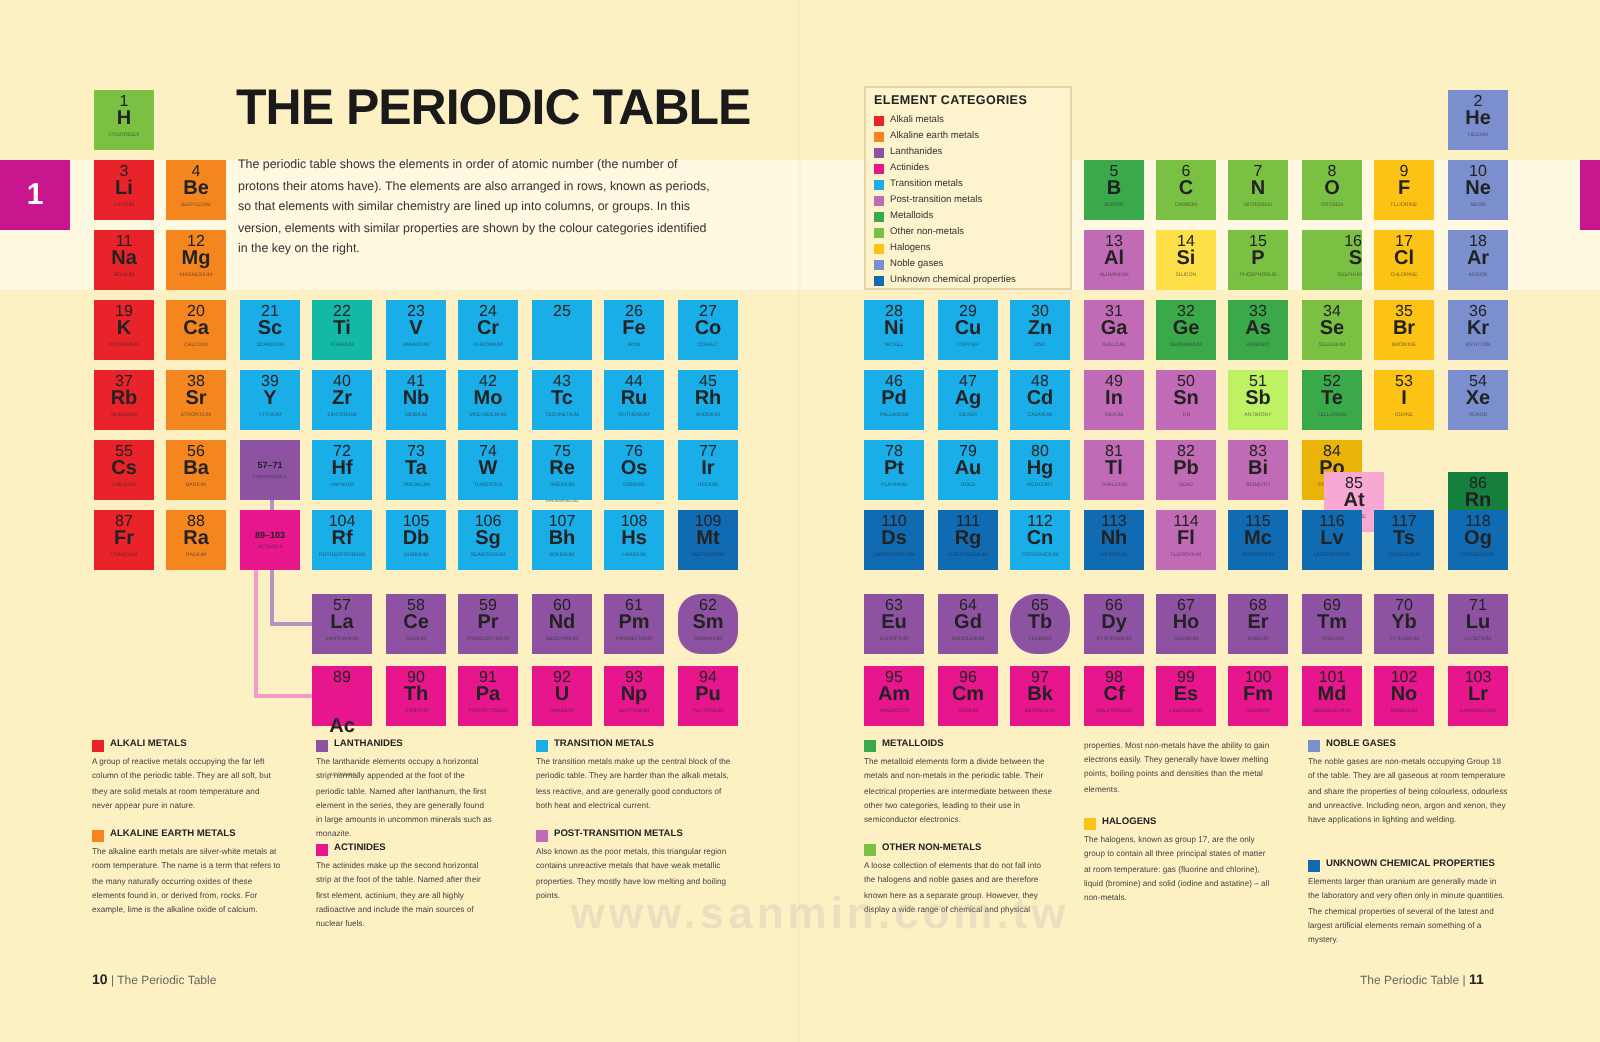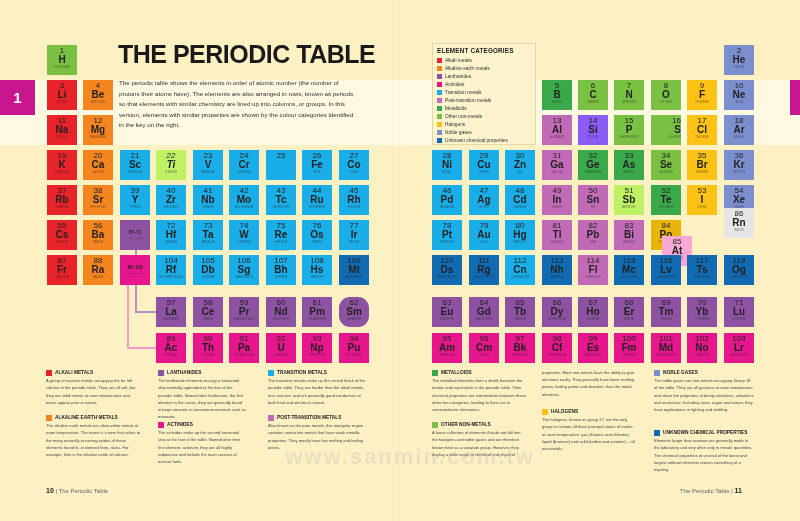--- a/index.html
+++ b/index.html
@@ -200,7 +200,7 @@
       <span class="sym">Al</span>
       <span class="nm">Aluminium</span>
     </div>
-    <div class="cell" style="left: 578px; top: 115px; background: #8b5cf6;">
+    <div class="cell" style="left: 578px; top: 115px; background: #fde047;">
       <span class="num">14</span>
       <span class="sym">Si</span>
       <span class="nm">Silicon</span>

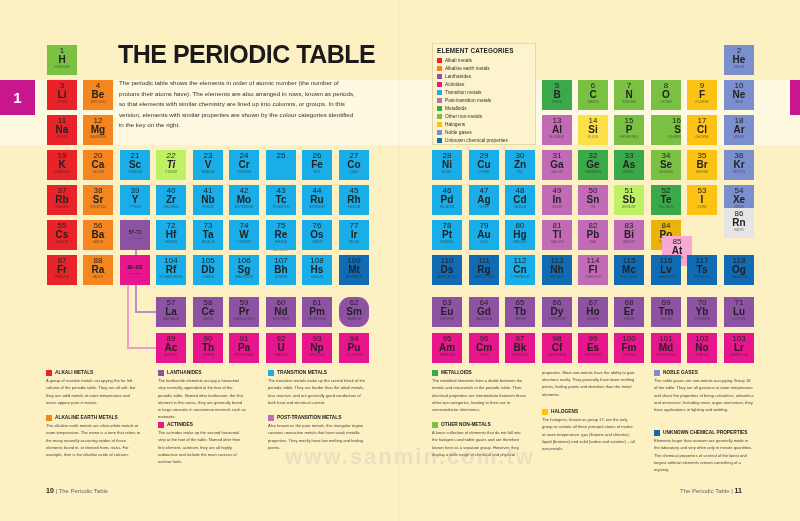--- a/index.html
+++ b/index.html
@@ -240,7 +240,7 @@
       <span class="sym">Sc</span>
       <span class="nm">Scandium</span>
     </div>
-    <div class="cell" style="left: 156px; top: 150px; background: #bef264; font-style: italic;">
+    <div class="cell" style="left: 156px; top: 150px; background: #14b8a6;">
       <span class="num">22</span>
       <span class="sym">Ti</span>
       <span class="nm">Titanium</span>

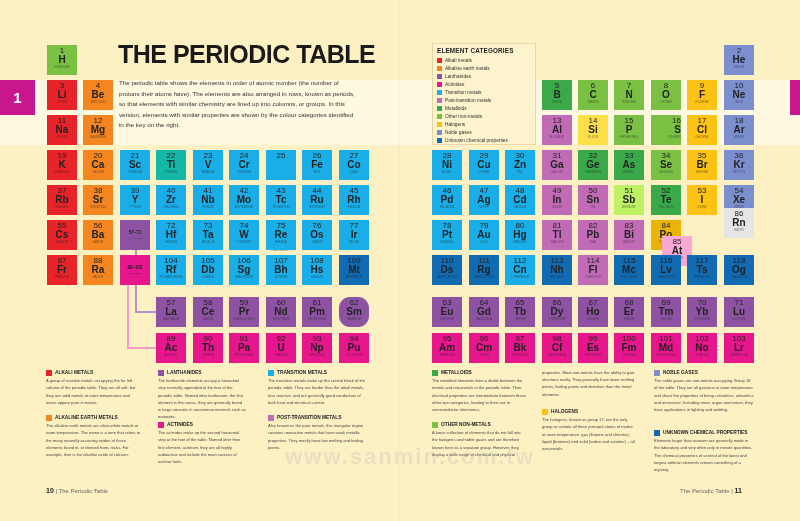--- a/index.html
+++ b/index.html
@@ -489,7 +489,7 @@
       <span class="sym">At</span>
       <span class="nm">Astatine</span>
     </div>
-    <div class="cell" style="left: 724px; top: 208px; background: #e5e5e5;">
+    <div class="cell" style="left: 724px; top: 236px; background: #15803d;">
       <span class="num">86</span>
       <span class="sym">Rn</span>
       <span class="nm">Radon</span>

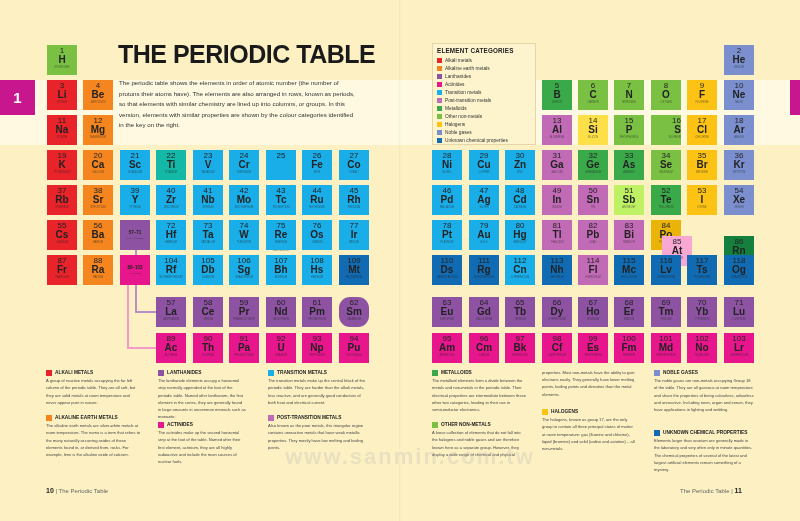--- a/index.html
+++ b/index.html
@@ -623,7 +623,7 @@
       <span class="sym">Gd</span>
       <span class="nm">Gadolinium</span>
     </div>
-    <div class="cell" style="left: 505px; top: 297px; background: rgb(141, 83, 162);">
+    <div class="cell" style="left: 505px; top: 297px; background: rgb(141, 83, 162); border-radius: 13px;">
       <span class="num">65</span>
       <span class="sym">Tb</span>
       <span class="nm">Terbium</span>

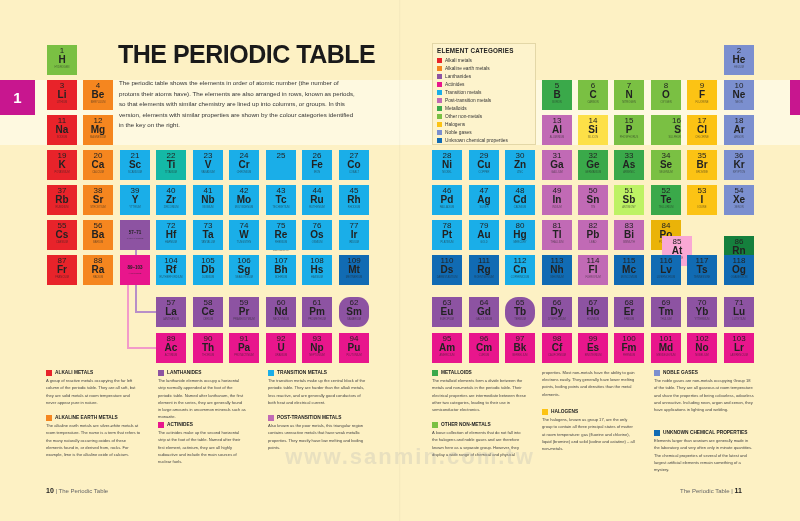--- a/index.html
+++ b/index.html
@@ -658,7 +658,7 @@
       <span class="sym">Lu</span>
       <span class="nm">Lutetium</span>
     </div>
-    <div class="cell" style="left: 156px; top: 333px; background: rgb(232, 22, 140);">
+    <div class="cell" style="left: 156px; top: 333px; background: rgb(232, 22, 140); gap: 16px;">
       <span class="num">89</span>
       <span class="sym">Ac</span>
       <span class="nm">Actinium</span>

